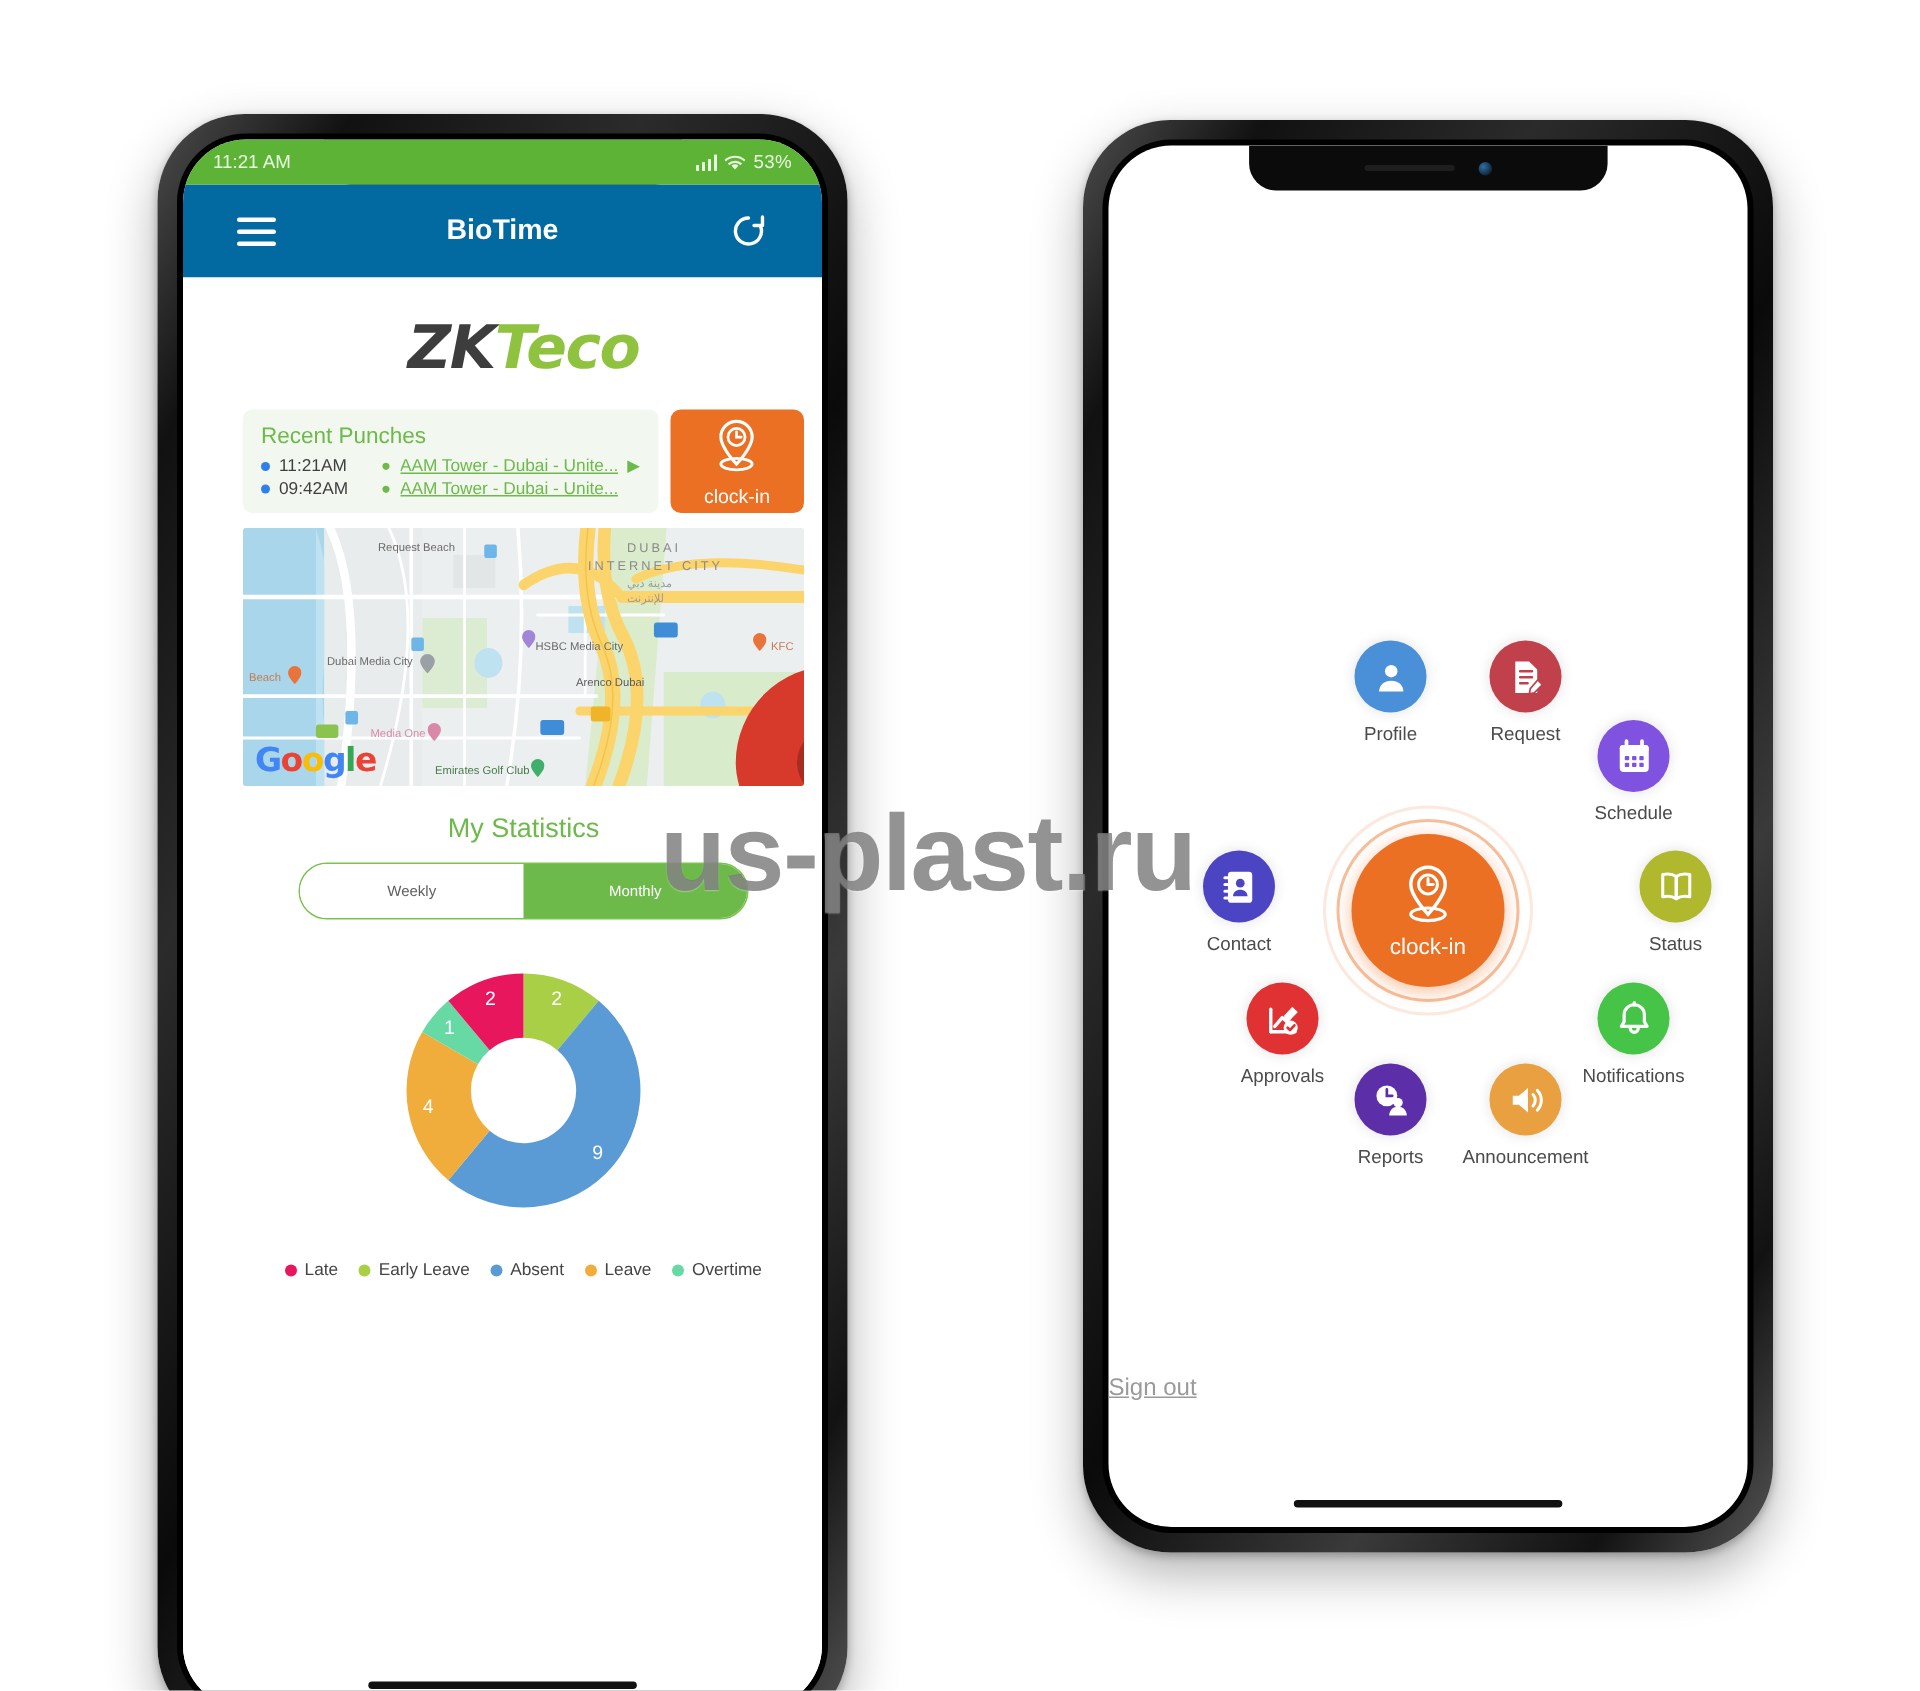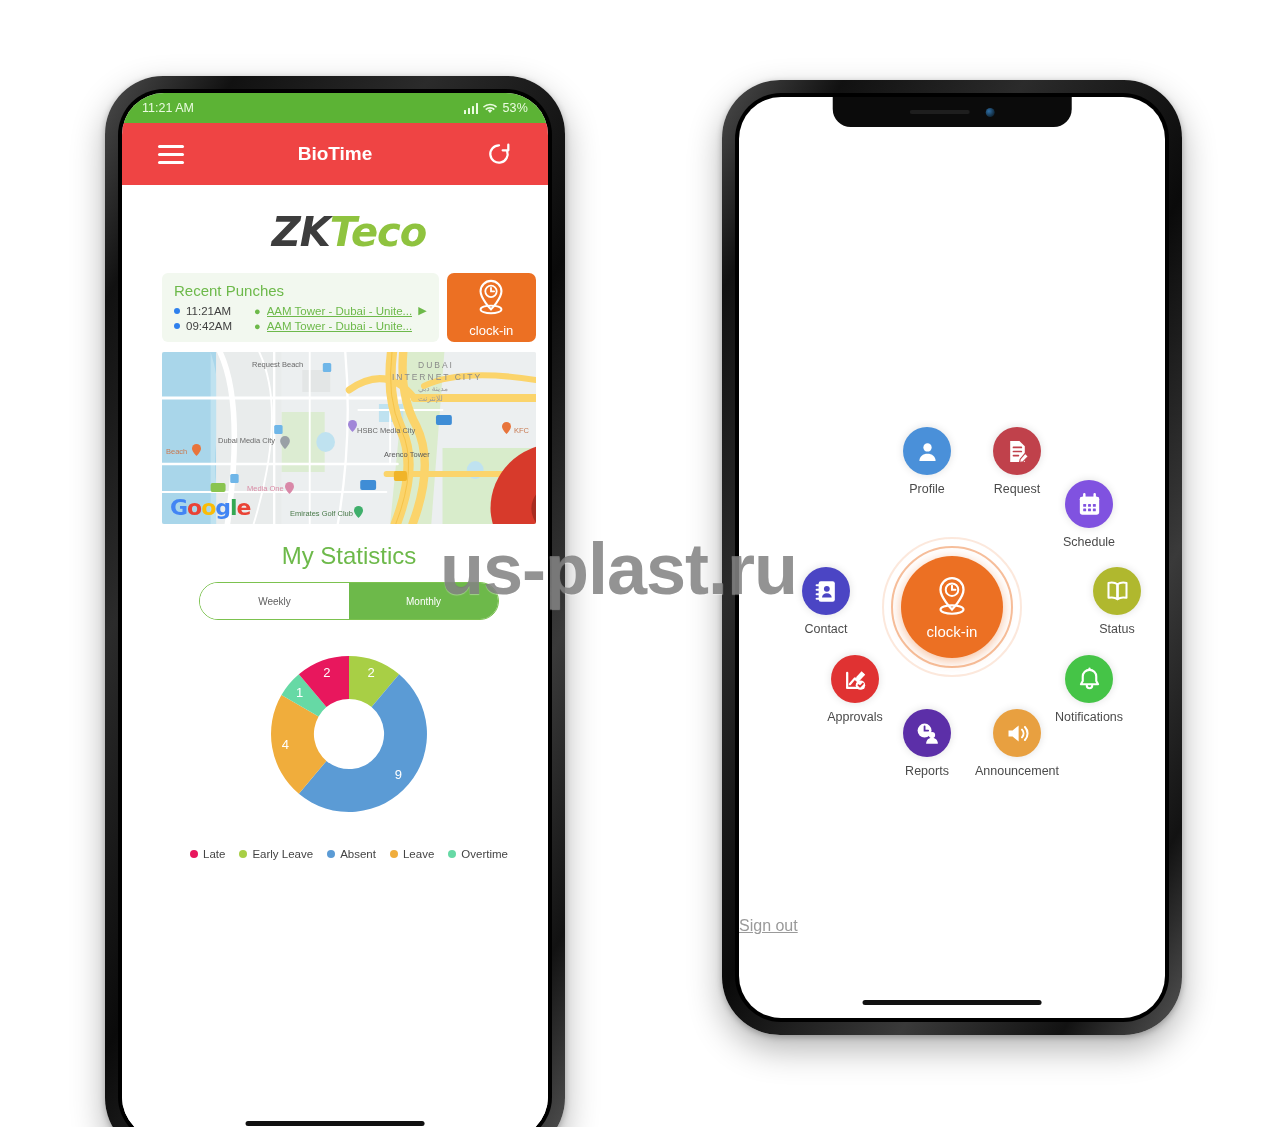--- a/index.html
+++ b/index.html
@@ -70,7 +70,7 @@
   .batt { font-size: 12.5px; letter-spacing: .2px; }
 
   .appbar {
-    height: 62px; background: #ef4444;
+    height: 62px; background: #0369a1;
     display: flex; align-items: center; padding: 0 36px;
     color: #fff; position: relative;
   }

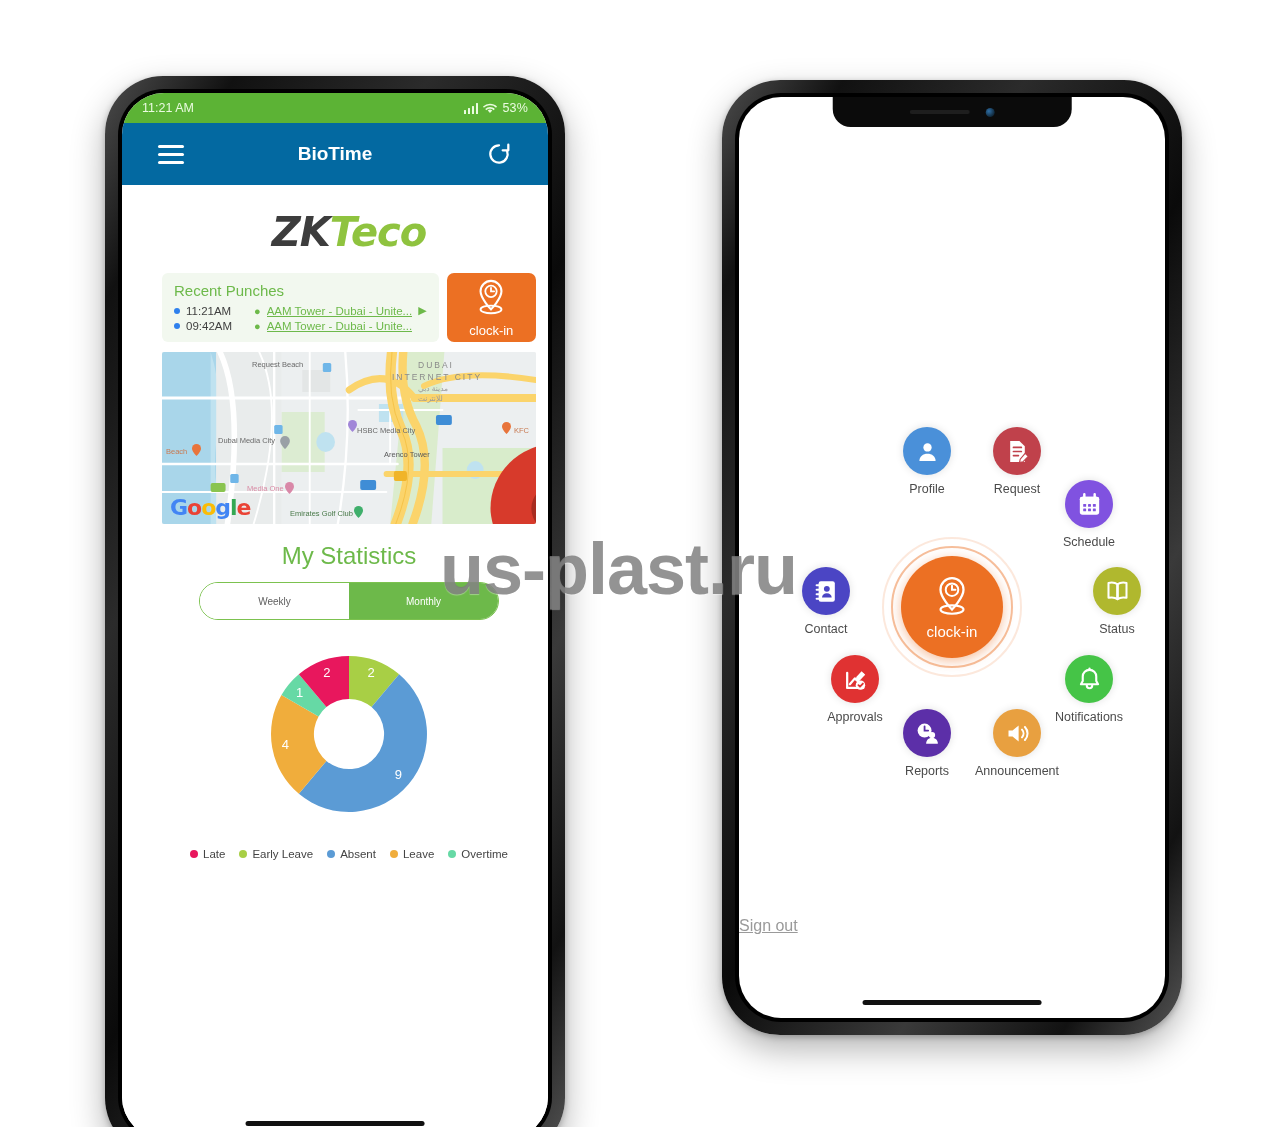--- a/index.html
+++ b/index.html
@@ -326,7 +326,7 @@
             <div class="map-label" style="left:128px;top:157px;color:#4a7a4a">Emirates Golf Club</div>
             <div class="map-label big" style="left:352px;top:108px">THE G</div>
             <div class="map-label big" style="left:348px;top:124px">HE FIE</div>
-            <div class="map-label" style="left:222px;top:98px;color:#5a5a5a">Arenco Tower</div>
+            <div class="map-label" style="left:222px;top:98px;color:#5a5a5a">Arenco Dubai</div>
 
             <svg class="map-pin" style="left:206px;top:92px" viewBox="0 0 12 16">
               <path d="M6 0a6 6 0 0 1 6 6c0 4-6 10-6 10S0 10 0 6a6 6 0 0 1 6-6Z" fill="#d73a2b"></path>

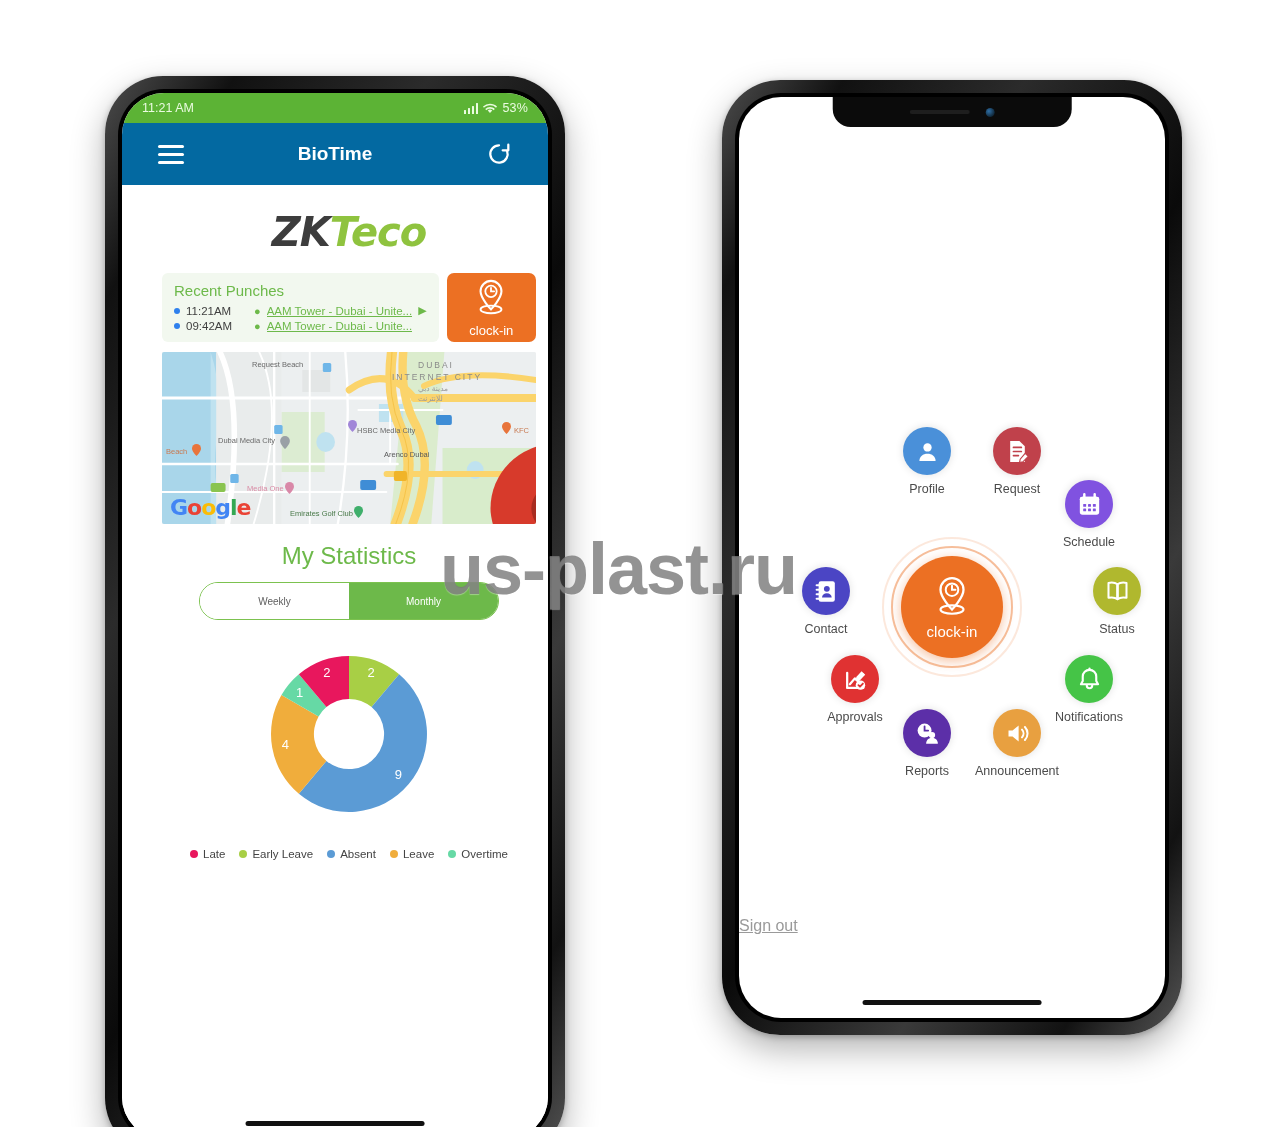--- a/index.html
+++ b/index.html
@@ -125,7 +125,7 @@
   .gmark .b1{color:#4285F4} .gmark .r{color:#EA4335} .gmark .y{color:#FBBC05}
   .gmark .b2{color:#4285F4} .gmark .g{color:#34A853} .gmark .r2{color:#EA4335}
 
-  .stats-title { text-align: center; color: #6db94a; font-size: 24px; margin: 18px 0 12px; }
+  .stats-title { text-align: center; color: #6db94a; font-size: 18px; margin: 18px 0 12px; }
   .toggle {
     margin: 0 auto; width: 300px; height: 38px; border: 1.5px solid #7cc24f;
     border-radius: 19px; display: flex; overflow: hidden; cursor: pointer;

